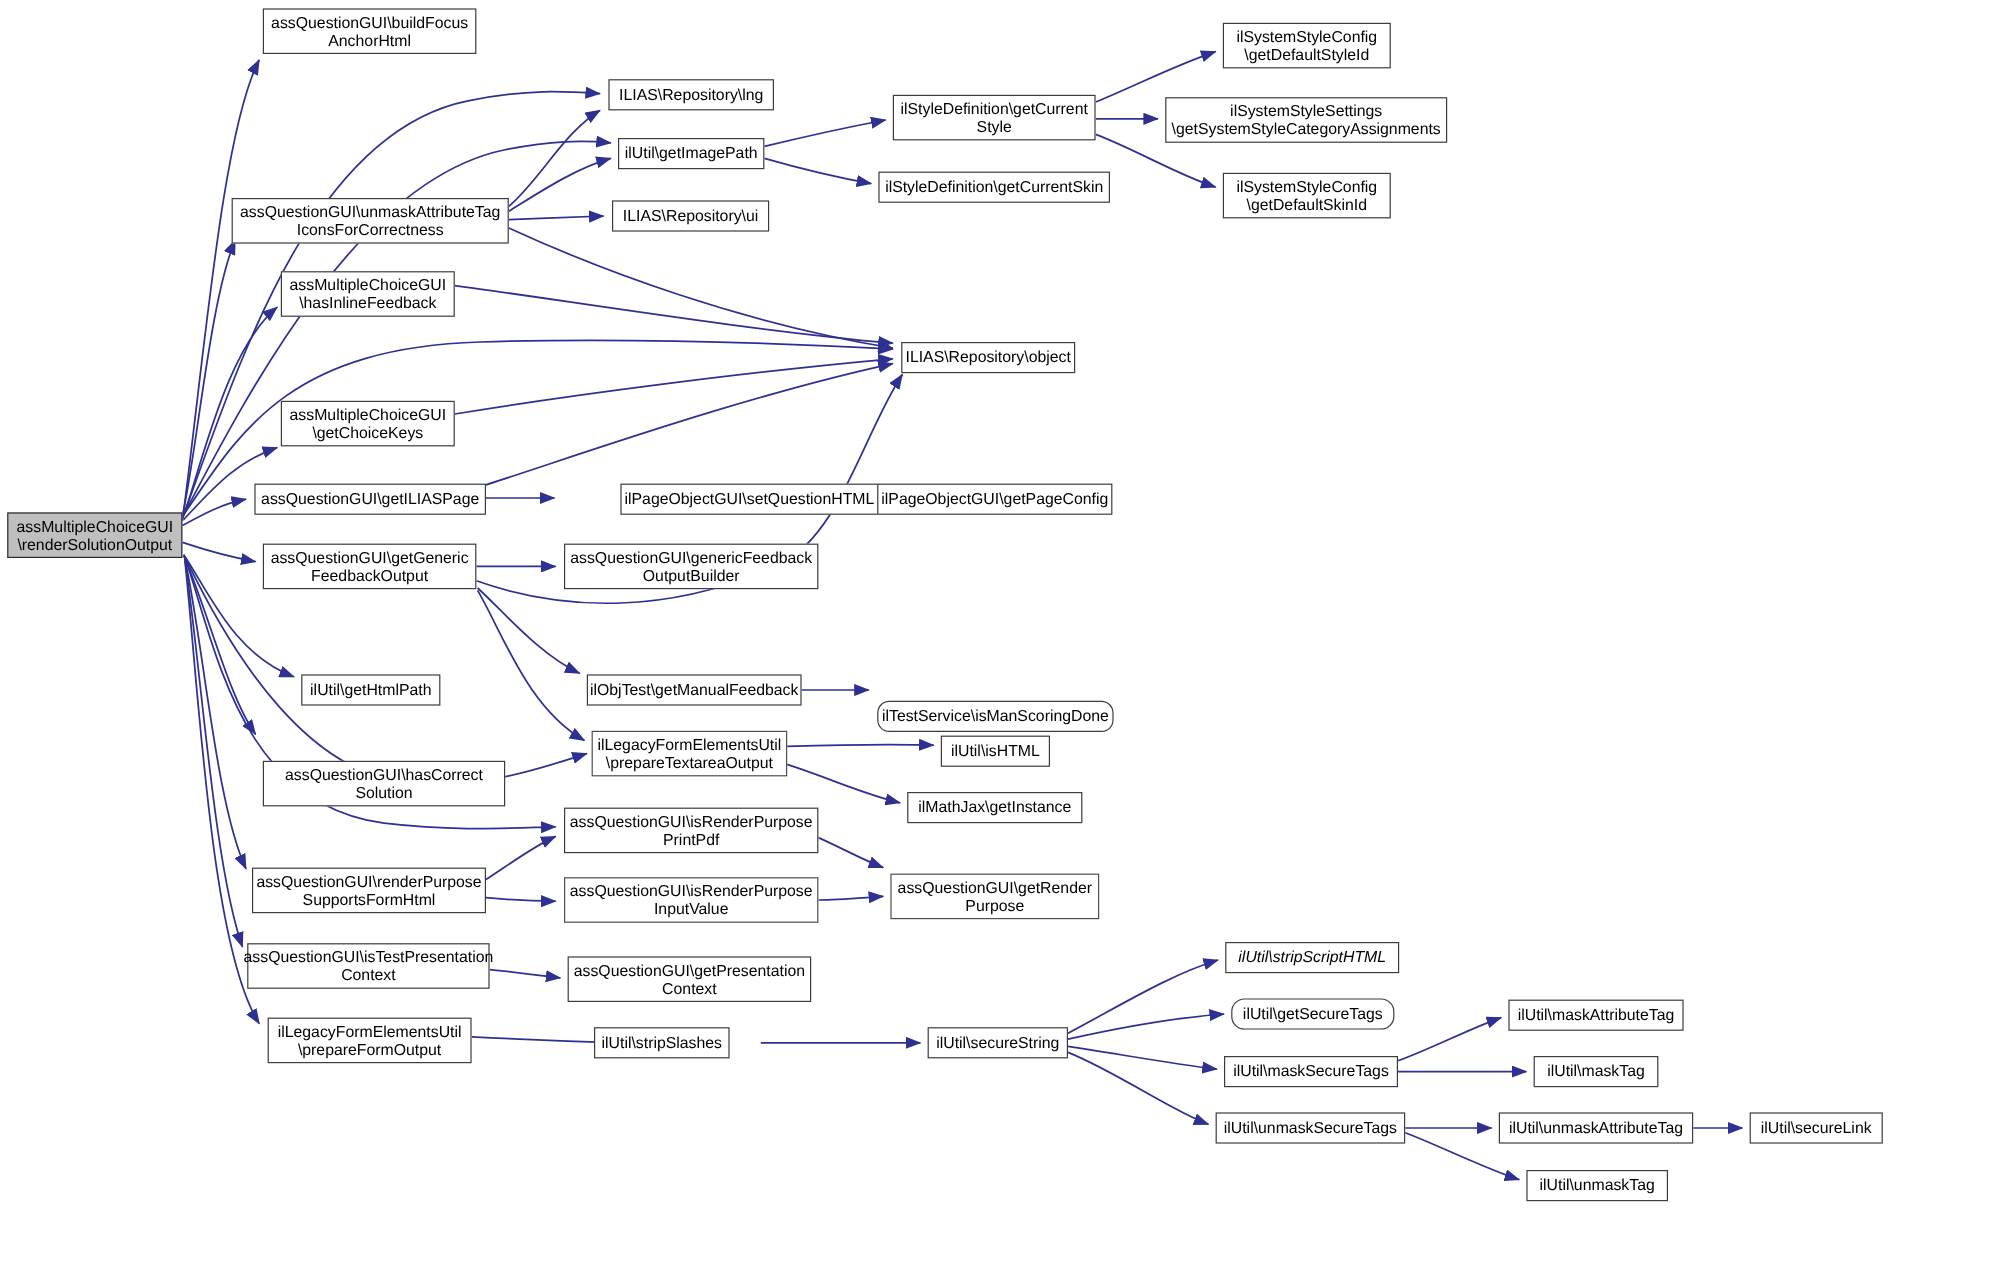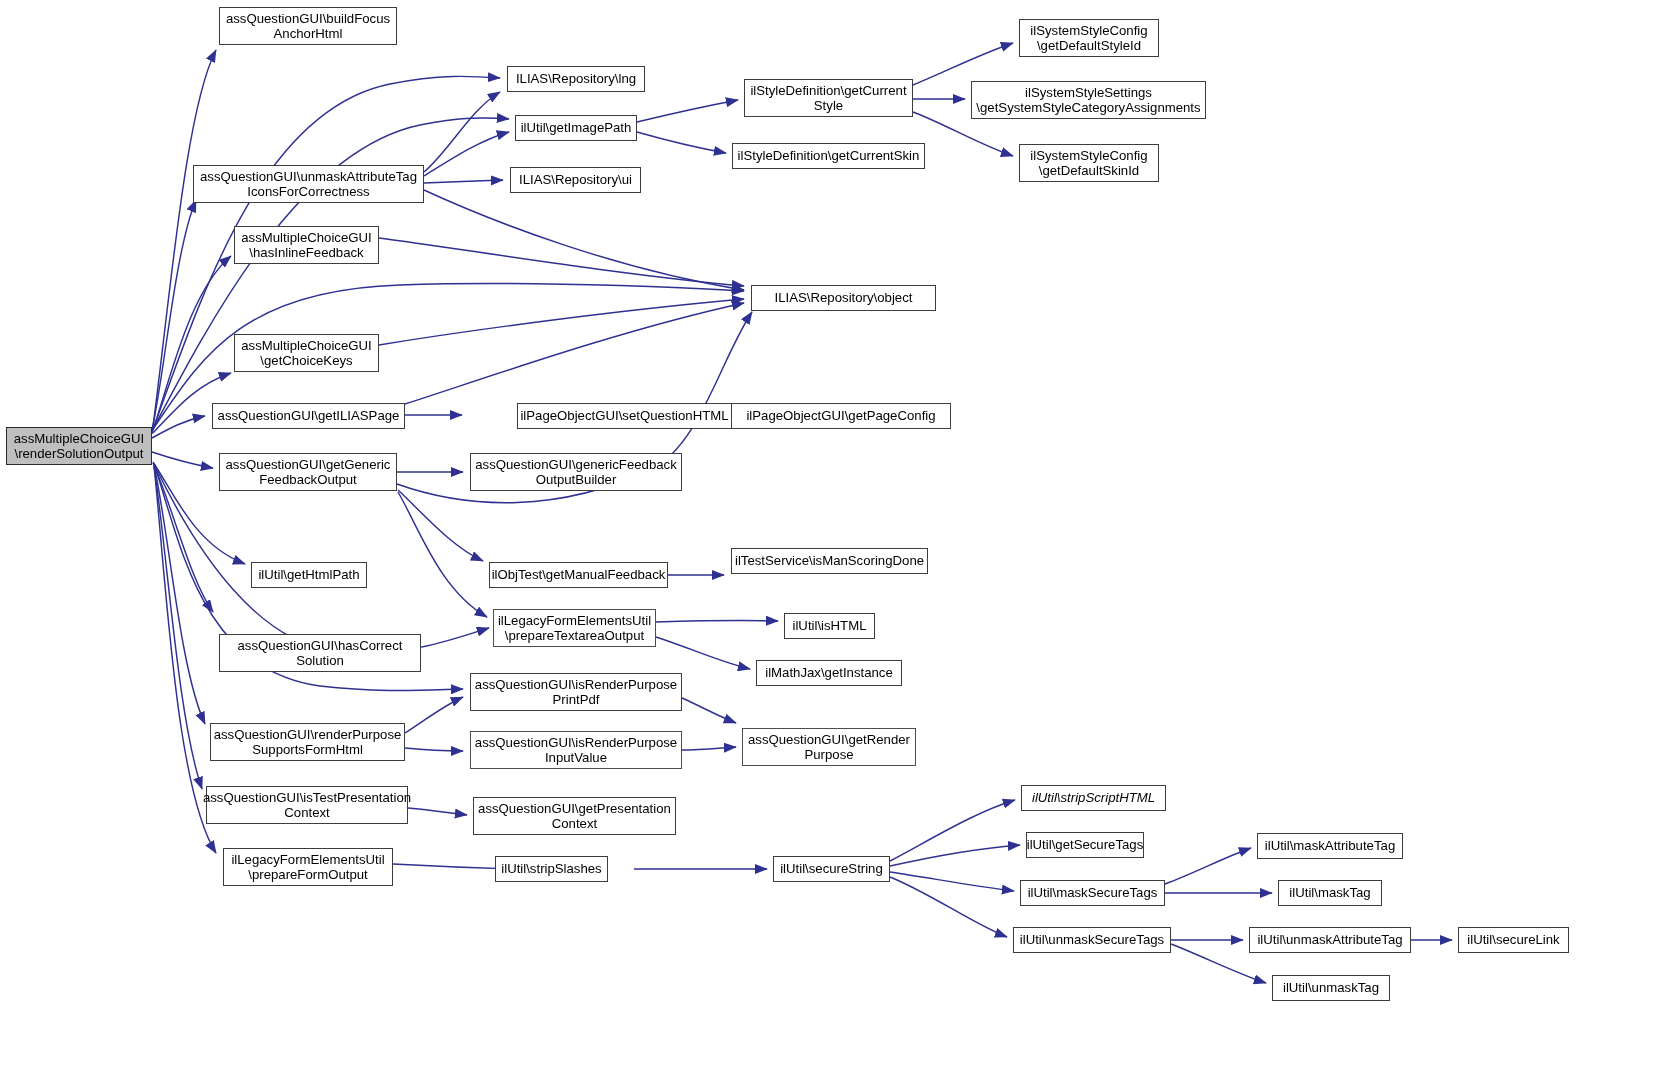--- a/index.html
+++ b/index.html
@@ -135,7 +135,7 @@
 \getDefaultSkinId</div>
     <div class="node" style="left: 234px; top: 226px; width: 145px; height: 38px;">assMultipleChoiceGUI
 \hasInlineFeedback</div>
-    <div class="node" style="left: 751px; top: 285px; width: 185px; height: 26px;">ILIAS\Repository\object</div>
+    <div class="node" style="left: 751px; top: 285px; width: 145px; height: 26px;">ILIAS\Repository\object</div>
     <div class="node" style="left: 234px; top: 334px; width: 145px; height: 38px;">assMultipleChoiceGUI
 \getChoiceKeys</div>
     <div class="node" style="left: 212px; top: 403px; width: 193px; height: 26px;">assQuestionGUI\getILIASPage</div>

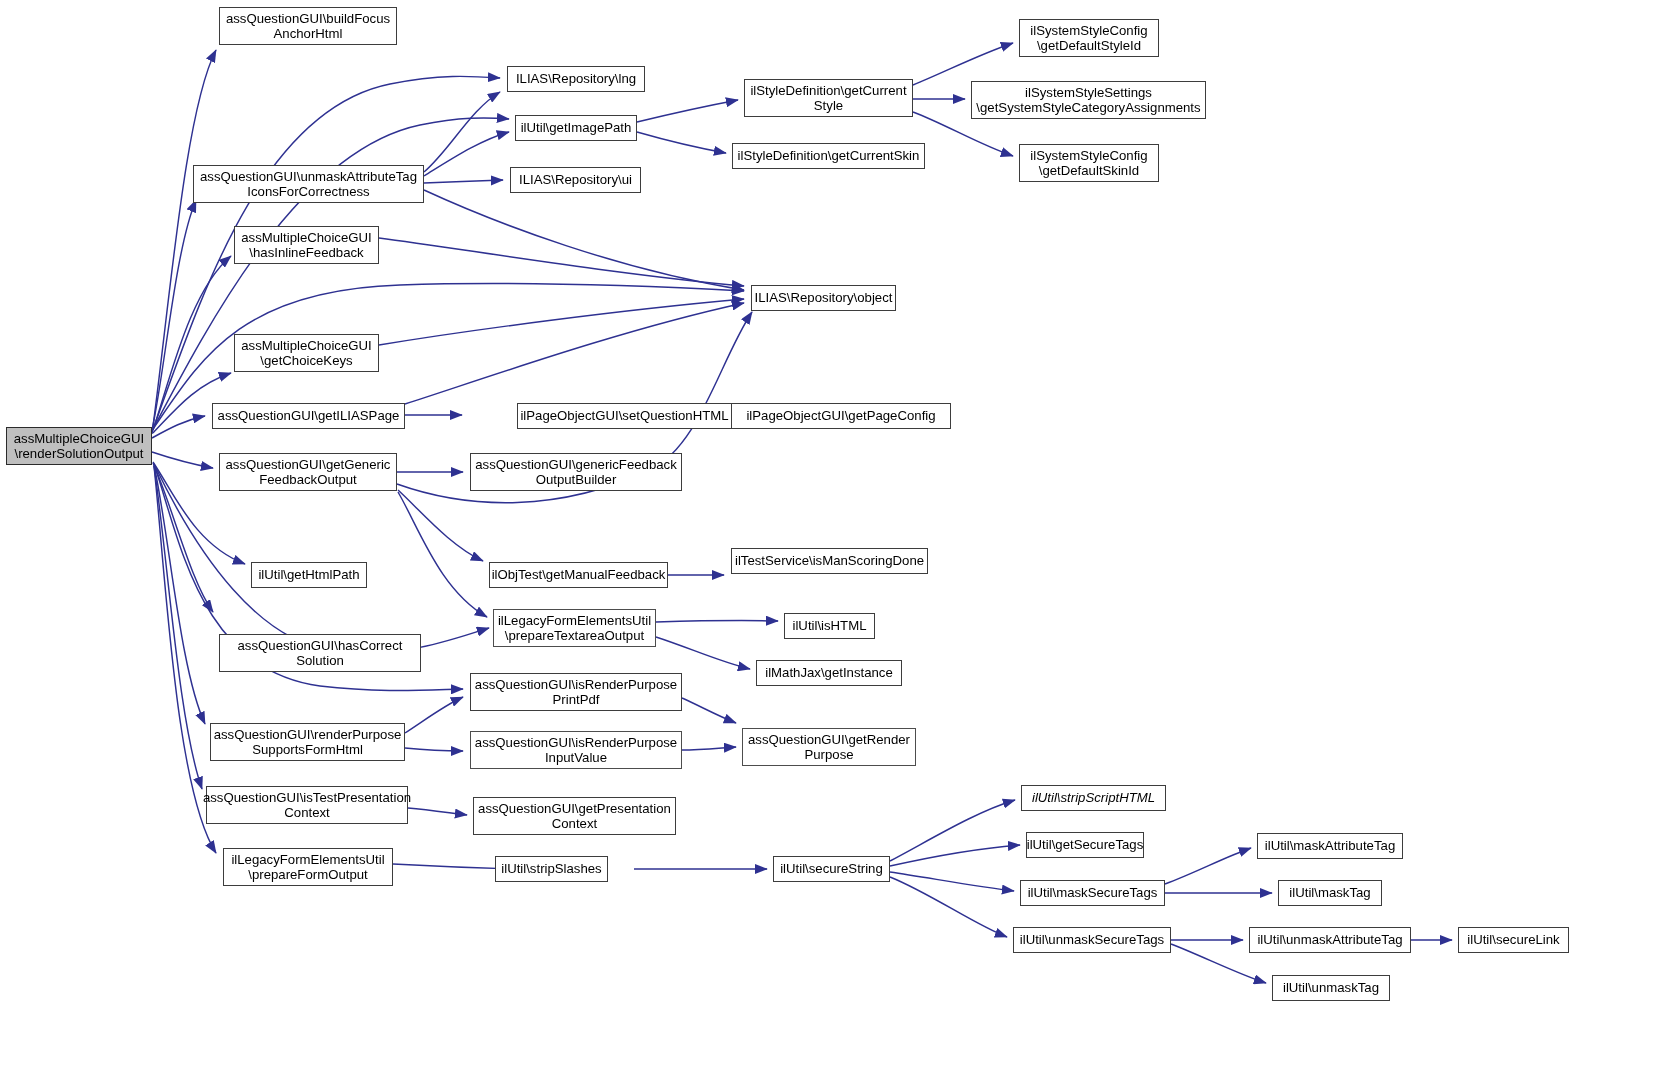--- a/index.html
+++ b/index.html
@@ -140,7 +140,7 @@
 \getChoiceKeys</div>
     <div class="node" style="left: 212px; top: 403px; width: 193px; height: 26px;">assQuestionGUI\getILIASPage</div>
     <div class="node" style="left: 469px; top: 403px; width: 215px; height: 26px; margin-left: 48px;">ilPageObjectGUI\setQuestionHTML</div>
-    <div class="node" style="left: 731px; top: 403px; width: 220px; height: 26px;">ilPageObjectGUI\getPageConfig</div>
+    <div class="node" style="left: 731px; top: 403px; width: 196px; height: 26px;">ilPageObjectGUI\getPageConfig</div>
     <div class="node" style="left: 219px; top: 453px; width: 178px; height: 38px;">assQuestionGUI\getGeneric
 FeedbackOutput</div>
     <div class="node" style="left: 470px; top: 453px; width: 212px; height: 38px;">assQuestionGUI\genericFeedback

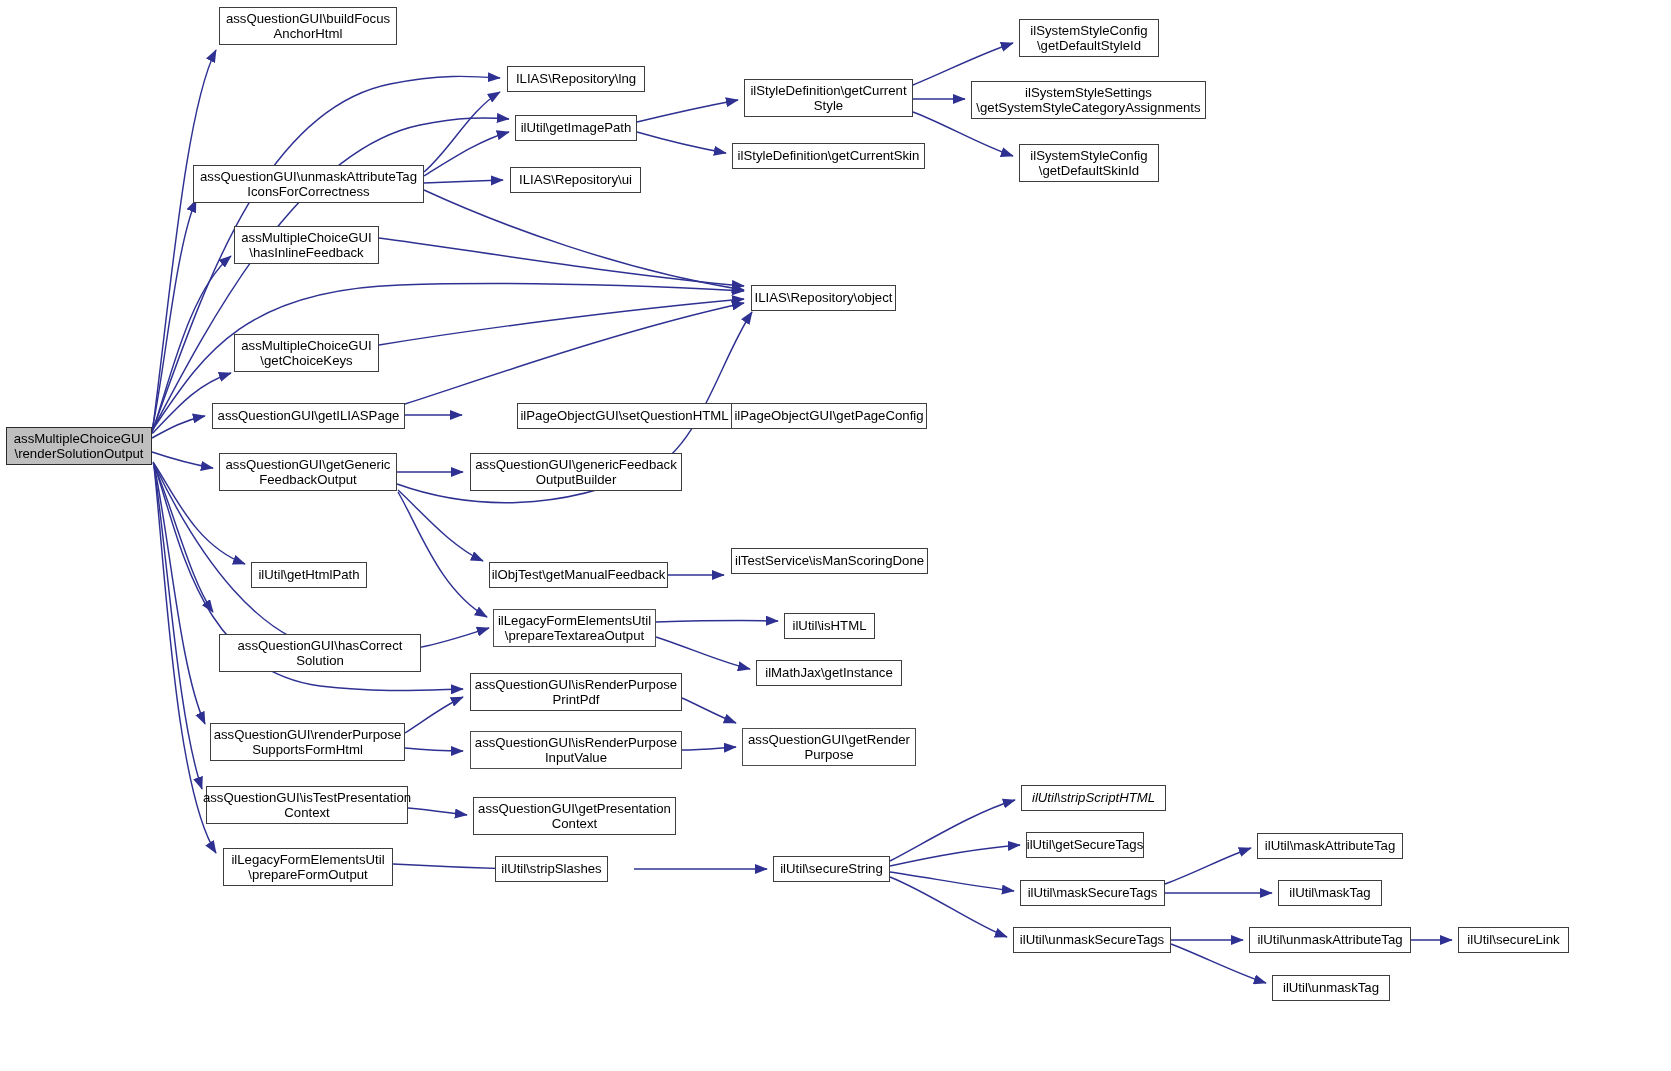--- a/index.html
+++ b/index.html
@@ -147,7 +147,7 @@
 OutputBuilder</div>
     <div class="node" style="left: 251px; top: 562px; width: 116px; height: 26px;">ilUtil\getHtmlPath</div>
     <div class="node" style="left: 489px; top: 562px; width: 179px; height: 26px;">ilObjTest\getManualFeedback</div>
-    <div class="node" style="left: 731px; top: 548px; width: 197px; height: 26px;">ilTestService\isManScoringDone</div>
+    <div class="node" style="left: 731px; top: 584px; width: 197px; height: 26px; border-radius: 10px;">ilTestService\isManScoringDone</div>
     <div class="node" style="left: 219px; top: 634px; width: 202px; height: 38px;">assQuestionGUI\hasCorrect
 Solution</div>
     <div class="node thick" style="left: 493px; top: 609px; width: 163px; height: 38px;">ilLegacyFormElementsUtil

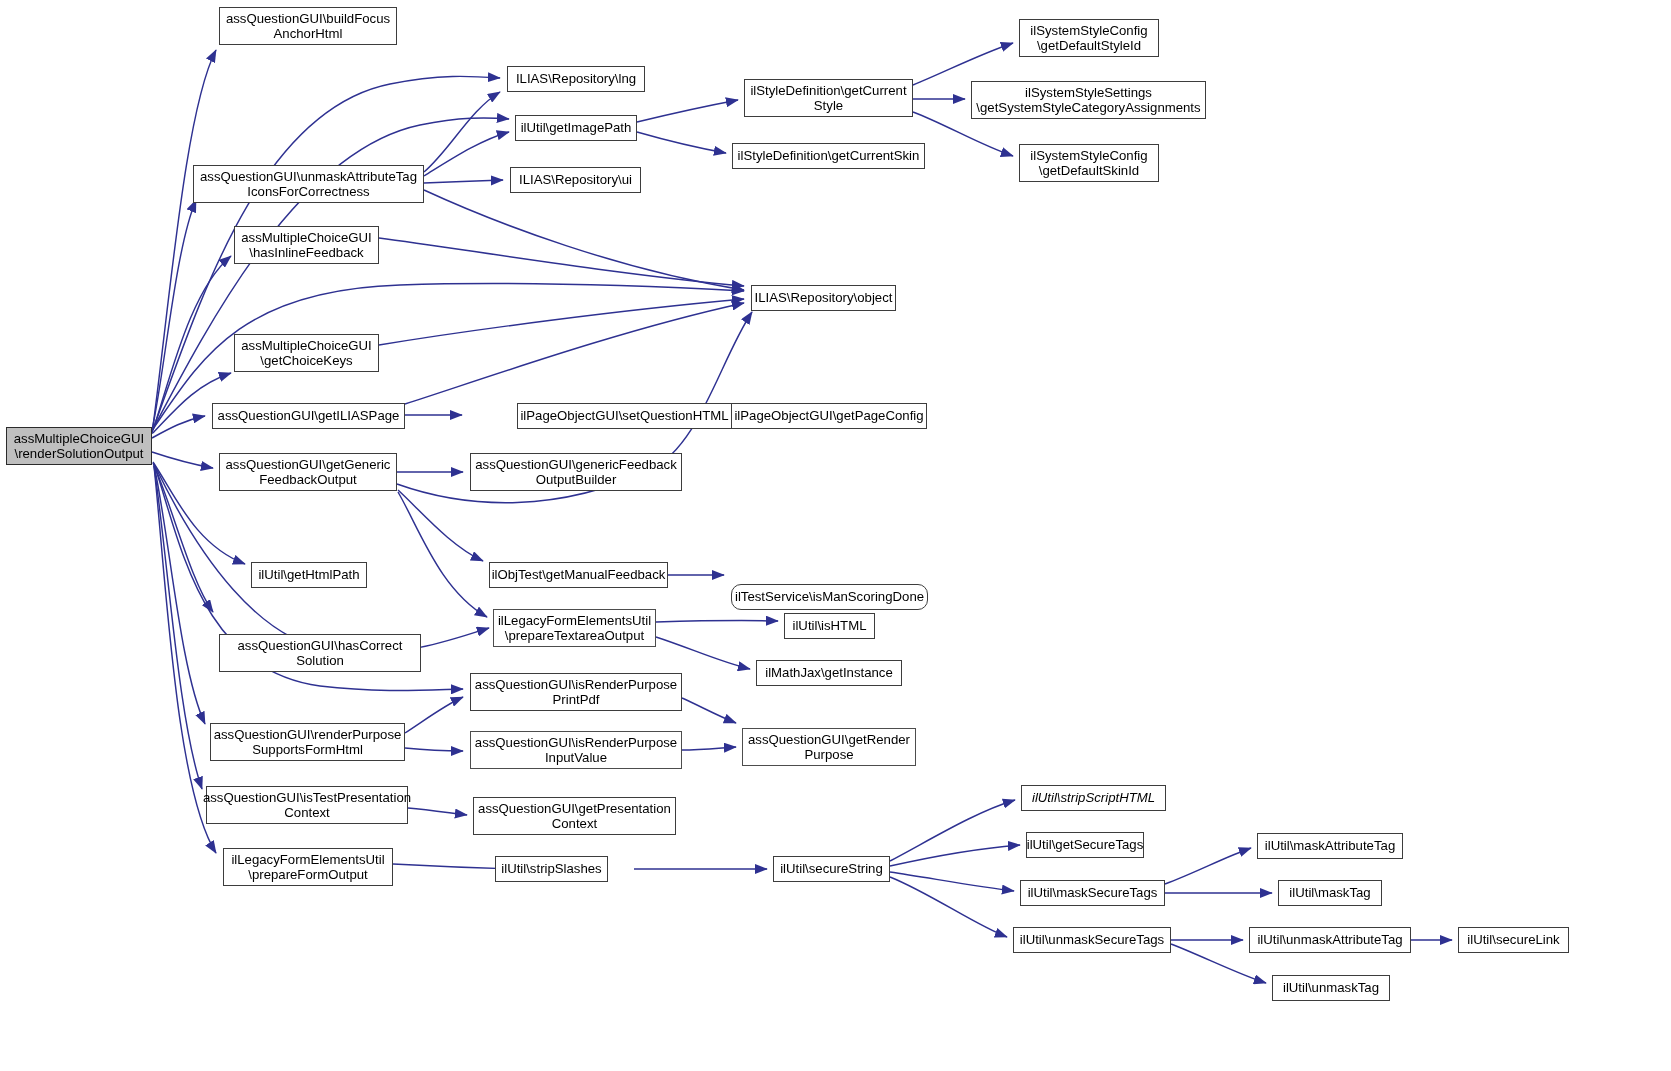--- a/index.html
+++ b/index.html
@@ -171,7 +171,7 @@
     <div class="node" style="left: 495px; top: 856px; width: 113px; height: 26px;">ilUtil\stripSlashes</div>
     <div class="node" style="left: 773px; top: 856px; width: 117px; height: 26px;">ilUtil\secureString</div>
     <div class="node" style="left: 1021px; top: 785px; width: 145px; height: 26px; font-style: italic;">ilUtil\stripScriptHTML</div>
-    <div class="node" style="left: 1026px; top: 832px; width: 118px; height: 26px;">ilUtil\getSecureTags</div>
+    <div class="node" style="left: 1026px; top: 832px; width: 136px; height: 26px; border-radius: 11px;">ilUtil\getSecureTags</div>
     <div class="node" style="left: 1020px; top: 880px; width: 145px; height: 26px;">ilUtil\maskSecureTags</div>
     <div class="node" style="left: 1013px; top: 927px; width: 158px; height: 26px;">ilUtil\unmaskSecureTags</div>
     <div class="node" style="left: 1257px; top: 833px; width: 146px; height: 26px;">ilUtil\maskAttributeTag</div>

